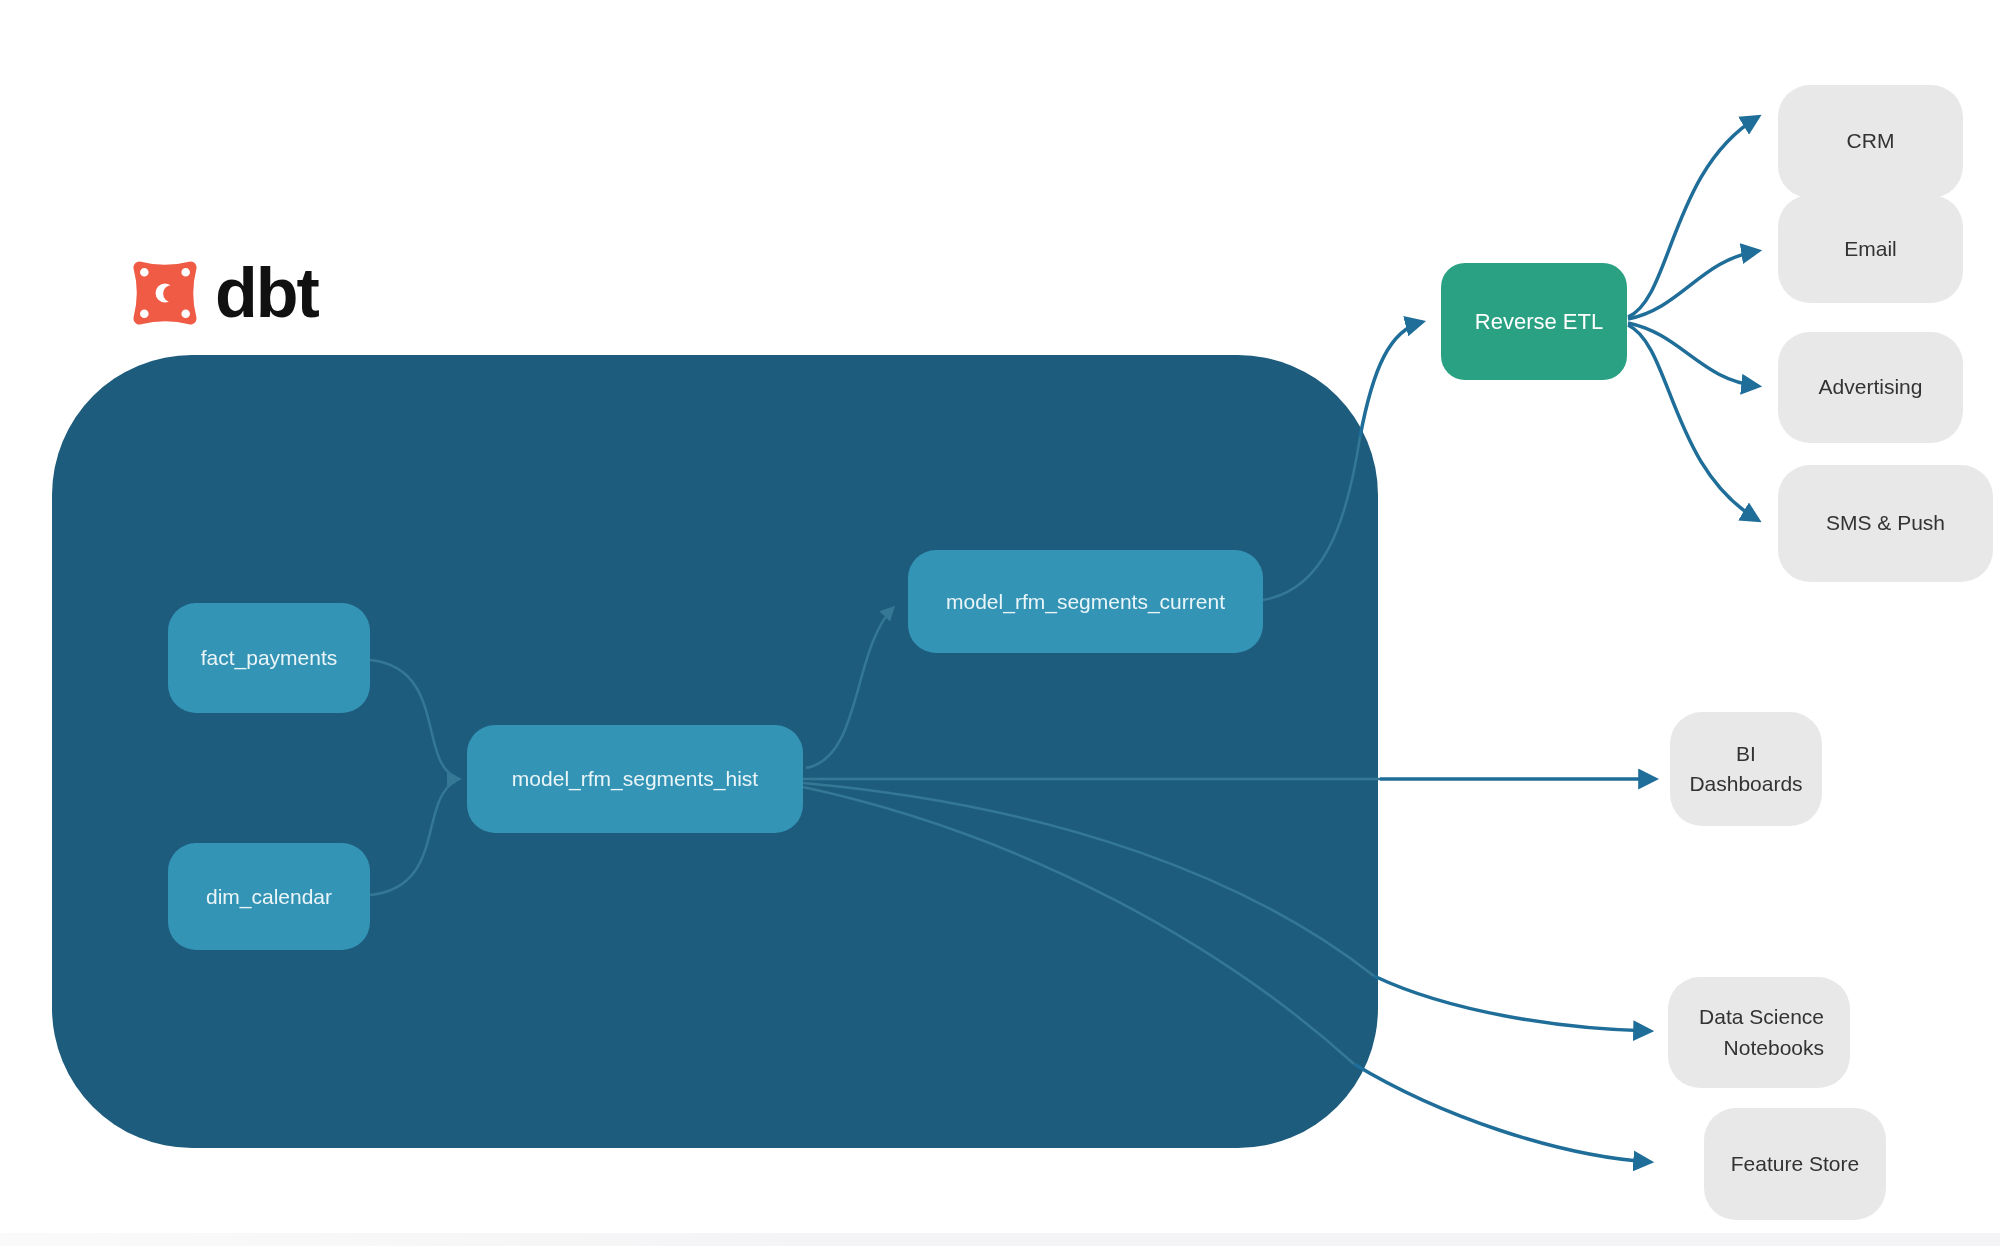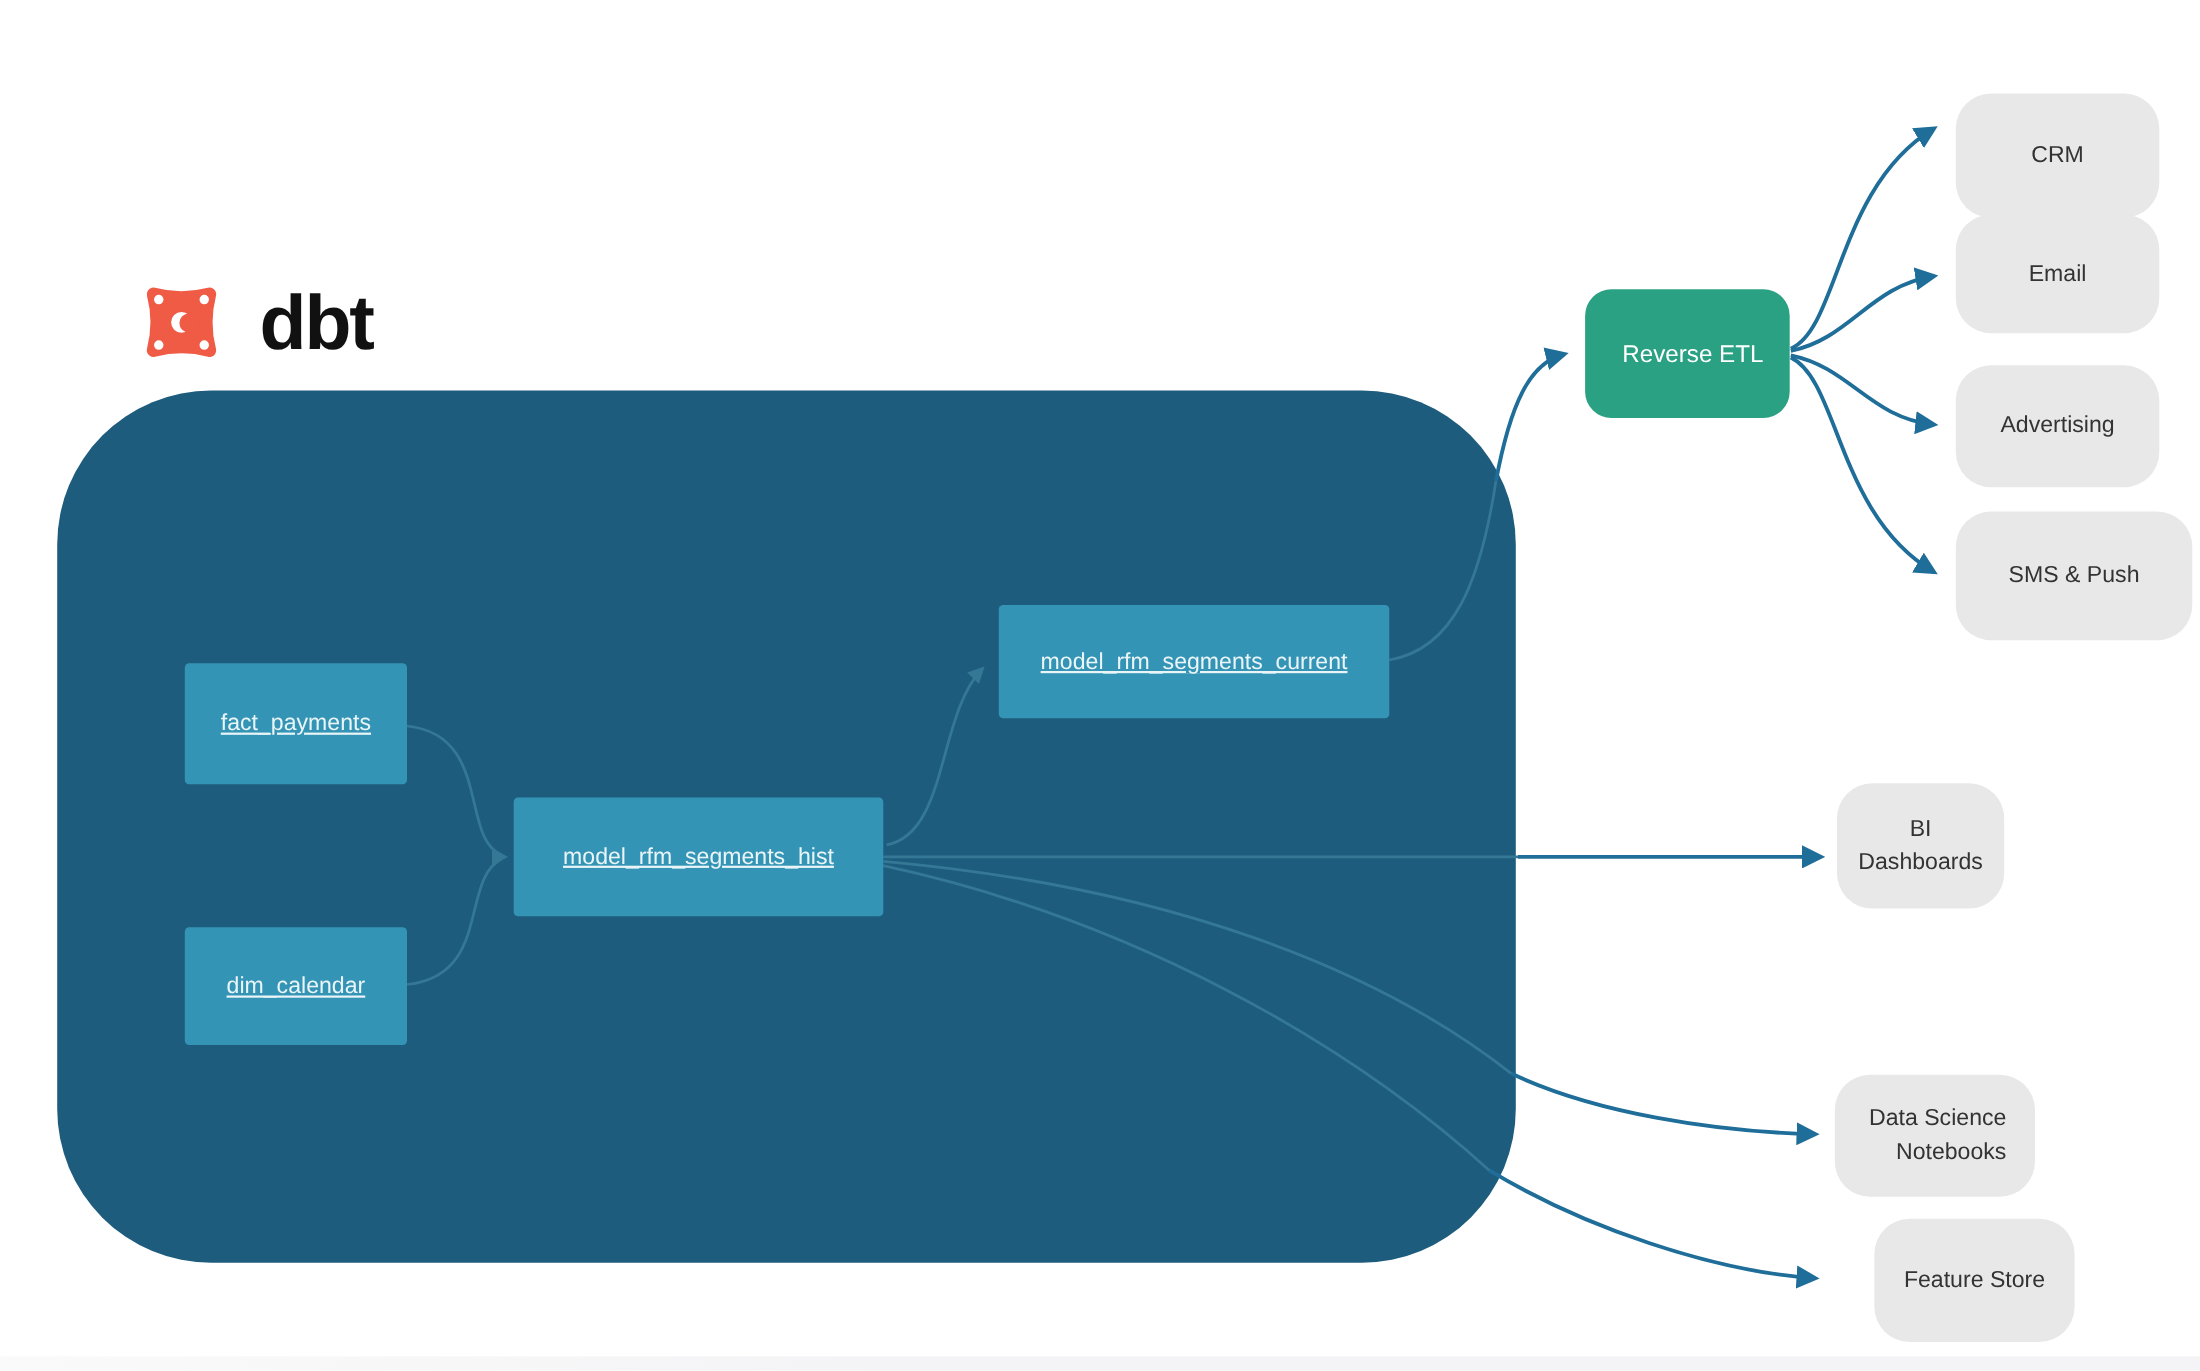--- a/index.html
+++ b/index.html
@@ -83,7 +83,7 @@
 
   .logo {
     position: absolute; left: 122px; top: 250px;
-    display: flex; align-items: center; gap: 28px;
+    display: flex; align-items: center; gap: 7px;
   }
   .logo-icon { width: 86px; height: 86px; }
   .logo-text {

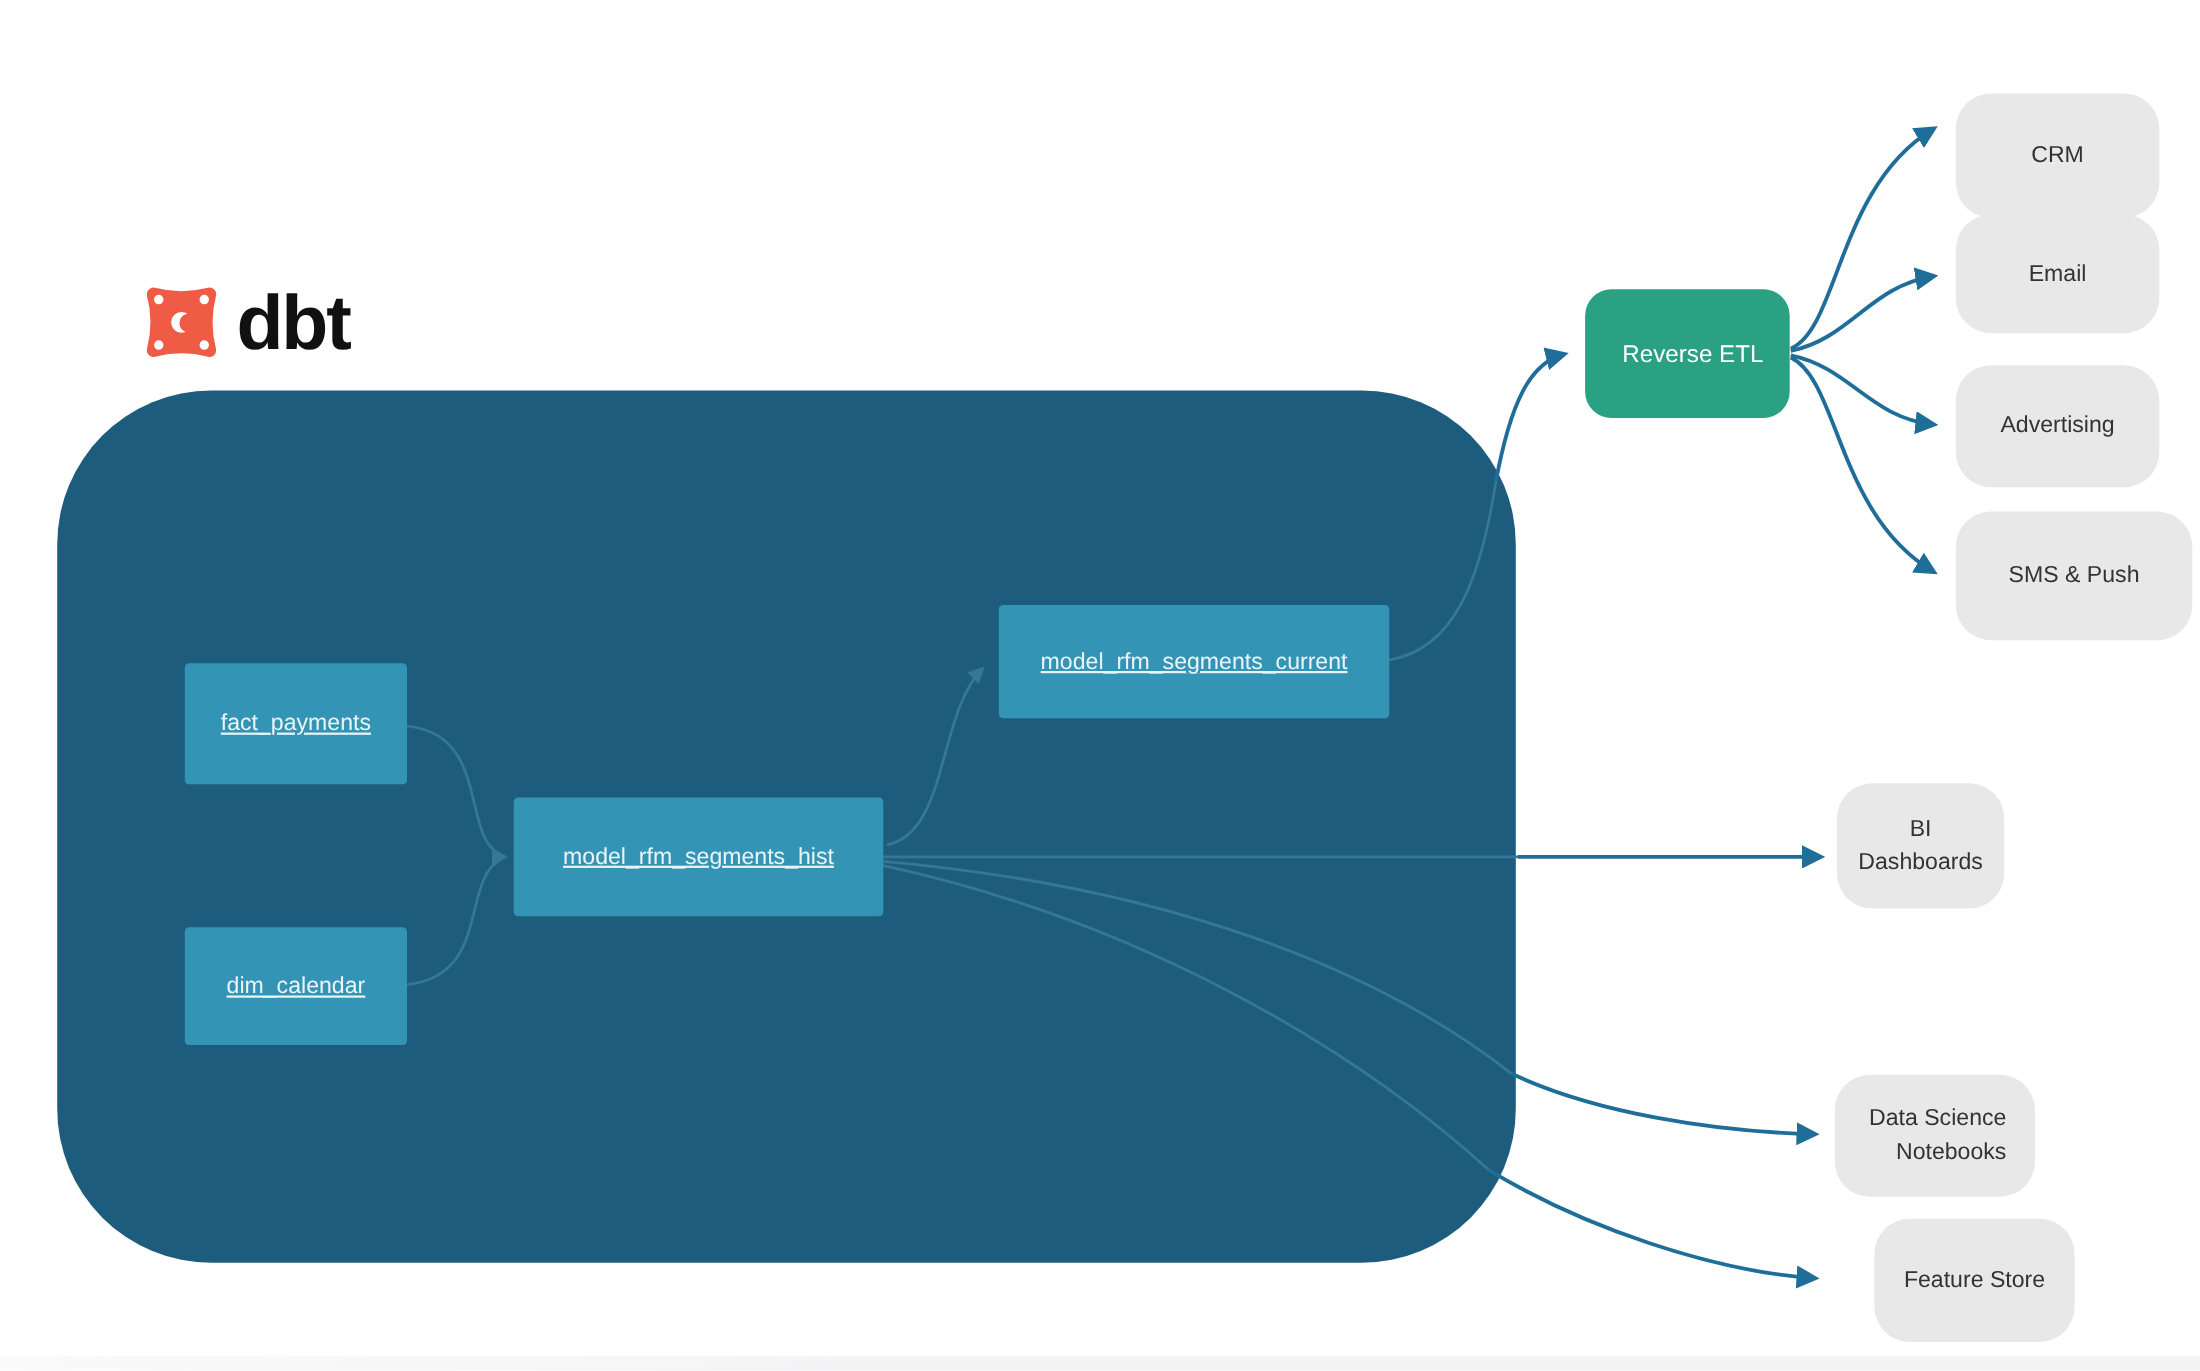--- a/index.html
+++ b/index.html
@@ -49,8 +49,7 @@
   .node.inner {
     background: var(--node_fill);
     color: var(--node_text);
-    border-radius: 4px;
-    text-decoration: underline;
+    border-radius: 28px;
   }
   .node.green {
     background: var(--green_fill);

